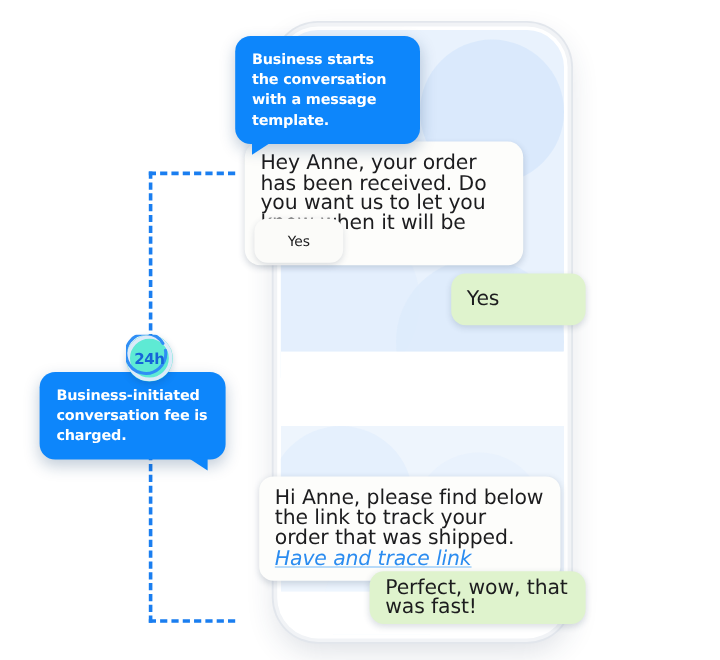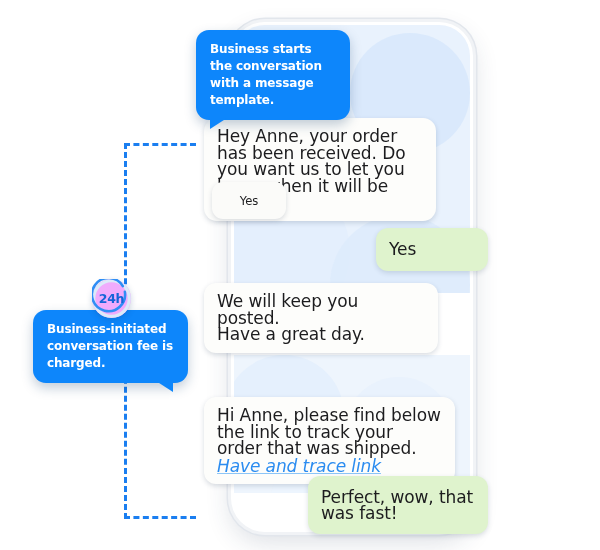--- a/index.html
+++ b/index.html
@@ -157,10 +157,10 @@
   
   .badge24{
     position:absolute;
-    left:92px;top:279px;
+    left:105px;top:279px;
     width:39px;height:39px;
     border-radius:50%;
-    background:#f0abfc;
+    background:#5eead4;
     box-shadow:0 2px 6px rgba(20,60,110,.22);
     z-index:5;
   }

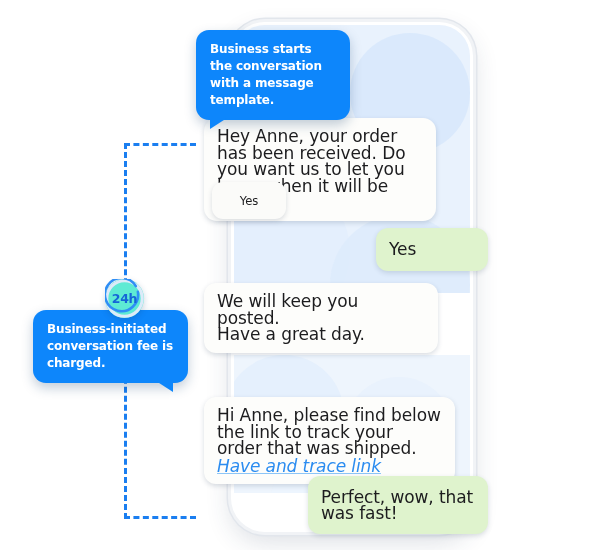--- a/index.html
+++ b/index.html
@@ -203,8 +203,6 @@
 
   <div class="bubble out msg-yes">Yes</div>
 
-  <div class="bubble in msg-keep" style="white-space:pre-line">We will keep you posted.
-Have a great day.</div>
 
 
   <div class="bubble in msg-link">

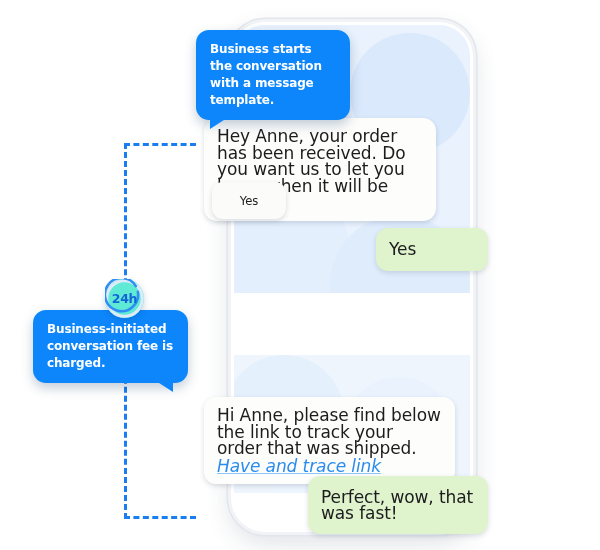--- a/index.html
+++ b/index.html
@@ -104,7 +104,7 @@
   .msg-yes{left:376px;top:228px;width:112px;height:43px;display:flex;align-items:center;}
   .msg-keep{left:204px;top:283px;width:234px;}
   .msg-thanks{left:376px;top:346px;width:112px;height:41px;display:flex;align-items:center;}
-  .msg-link{left:204px;top:397px;width:251px;}
+  .msg-link{left:216px;top:397px;width:251px;}
   .msg-perfect{left:308px;top:476px;width:180px;height:58px;display:flex;align-items:center;}
 
   .tracklink{

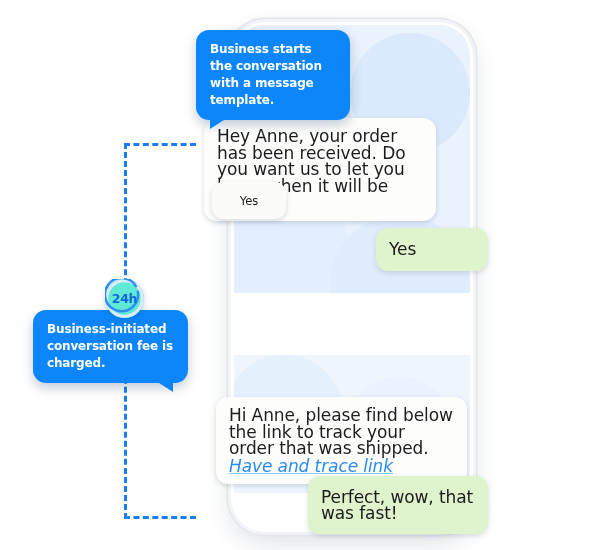--- a/index.html
+++ b/index.html
@@ -105,7 +105,7 @@
   .msg-keep{left:204px;top:283px;width:234px;}
   .msg-thanks{left:376px;top:346px;width:112px;height:41px;display:flex;align-items:center;}
   .msg-link{left:216px;top:397px;width:251px;}
-  .msg-perfect{left:308px;top:476px;width:180px;height:58px;display:flex;align-items:center;}
+  .msg-perfect{left:308px;top:476px;width:180px;height:44px;display:flex;align-items:center;}
 
   .tracklink{
     color:#2b8cf0;

